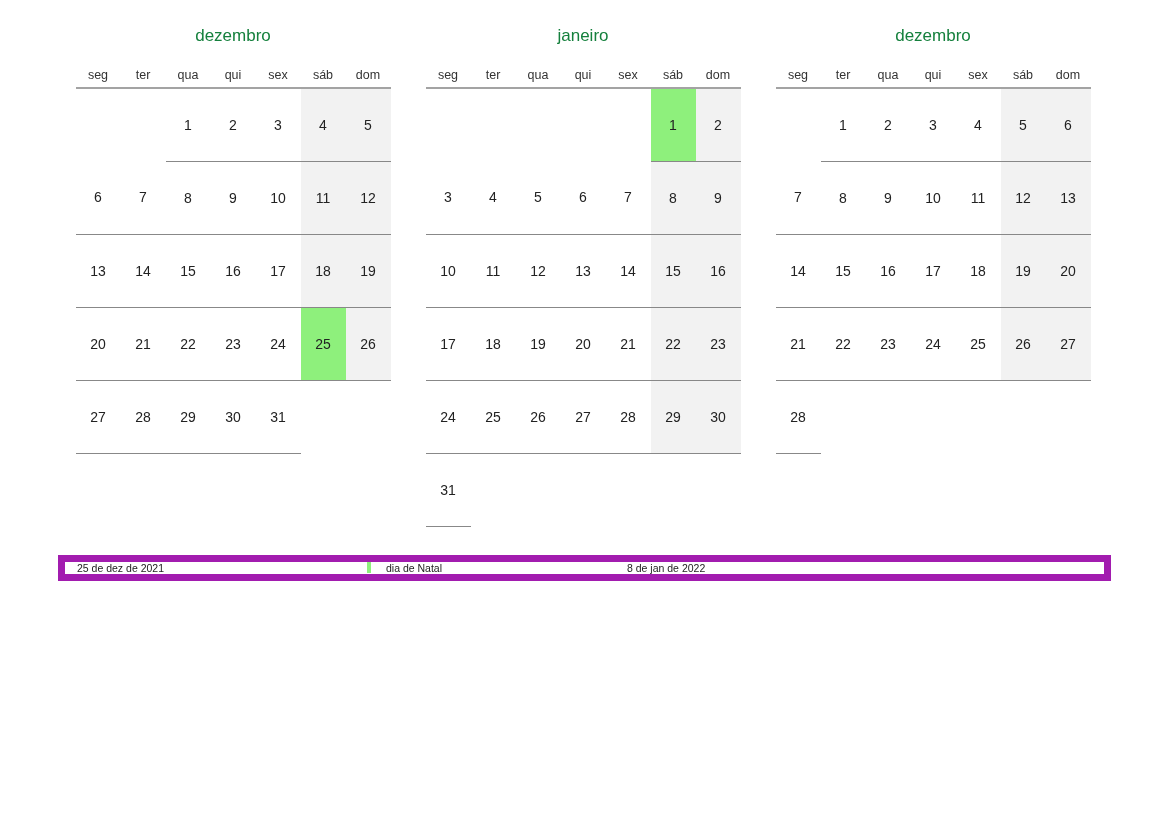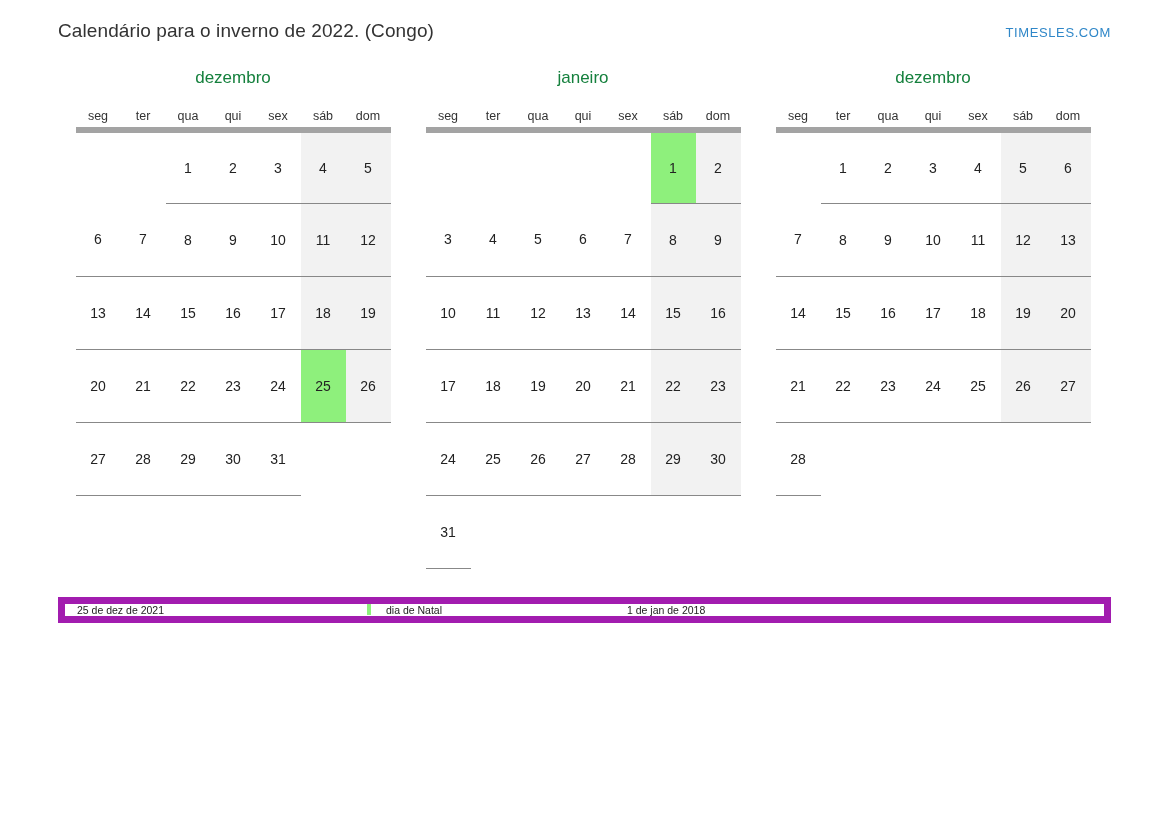--- a/index.html
+++ b/index.html
@@ -108,10 +108,6 @@
 
 <div class="page">
 
-  <div class="header">
-    <div class="page-title">Calendário para o inverno de 2022. (Congo)</div>
-    <a class="brand" href="#">TIMESLES.COM</a>
-  </div>
 
   <div class="months" id="months-container">
       <div class="month">

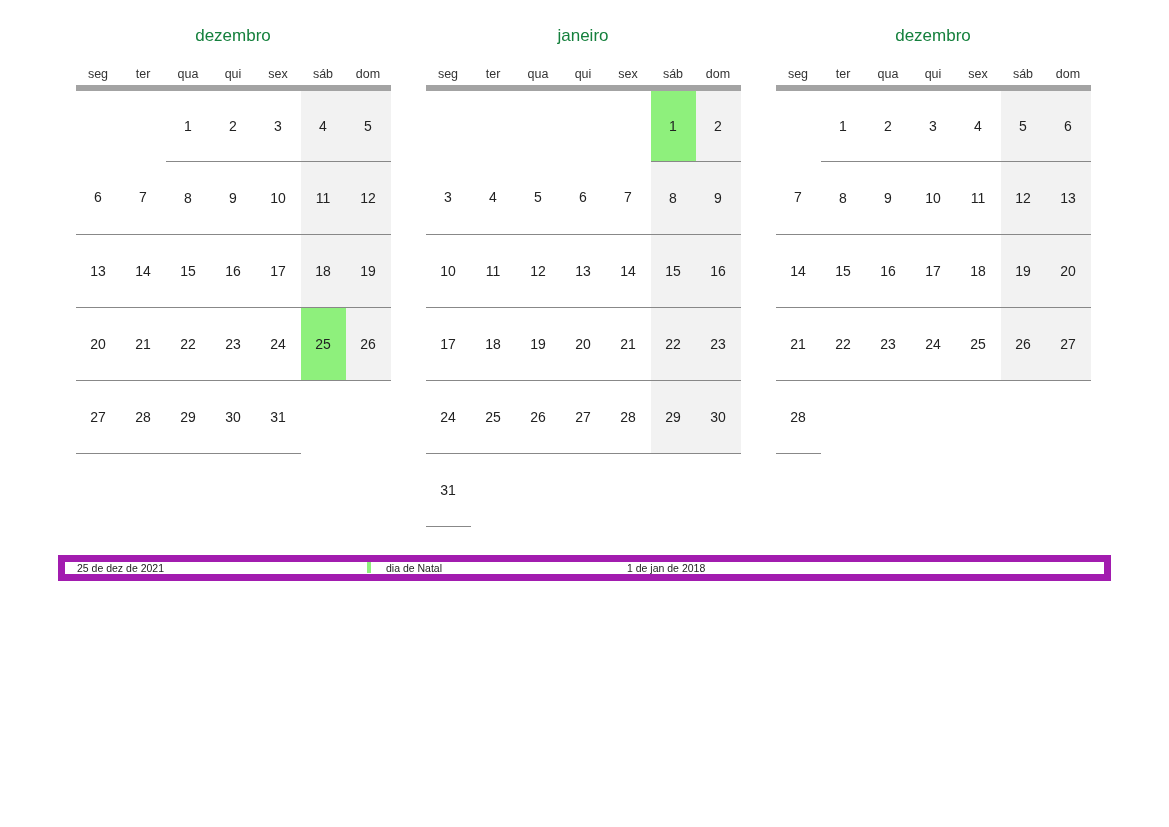--- a/index.html
+++ b/index.html
@@ -60,7 +60,7 @@
     width: 45px;
     height: 26px;
     text-align: center;
-    border-bottom: 6px solid #a3a3a3;
+    border-bottom: 2px solid #a3a3a3;
     padding: 0;
   }
   table.cal td {

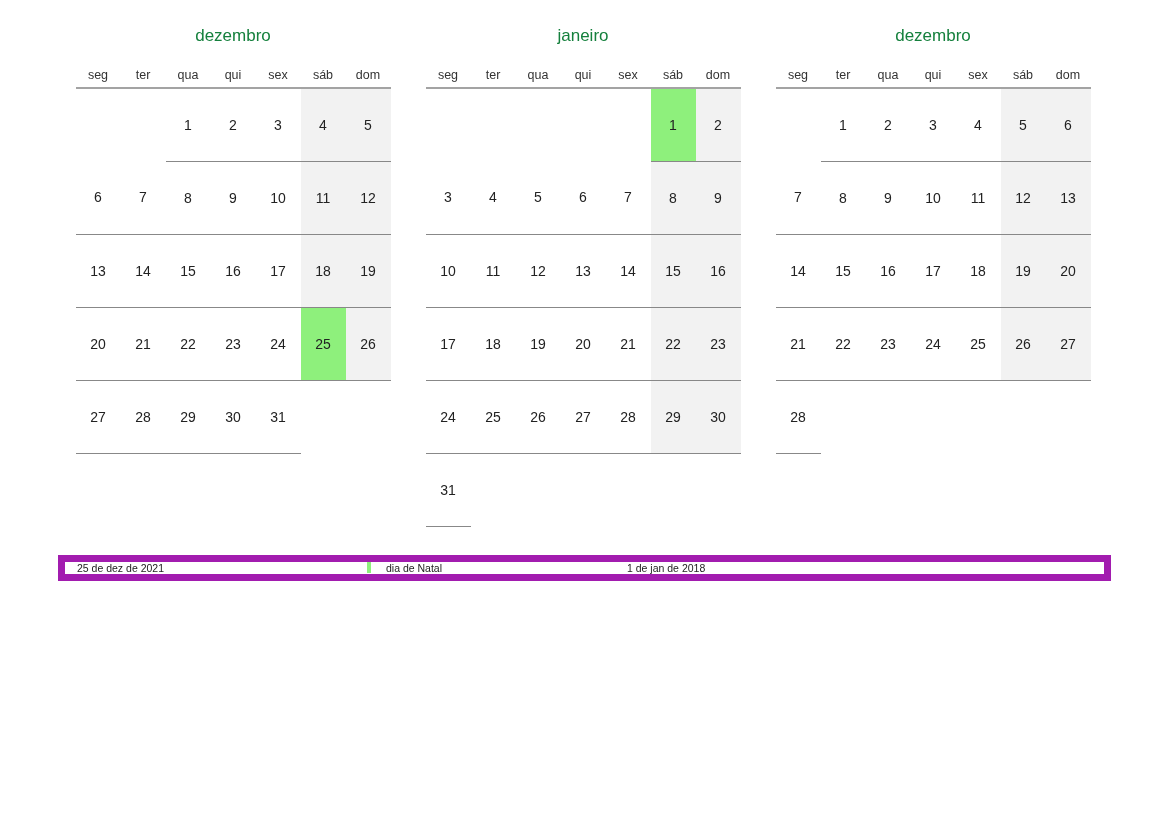--- a/index.html
+++ b/index.html
@@ -316,7 +316,7 @@
       <span class="sw"></span>
         <span>dia de Natal</span>
     </div>
-    <div class="f-cell f-date">1 de jan de 2018</div>
+    <div class="f-cell f-date">8 de jan de 2022</div>
   </div>
 
 </div>

